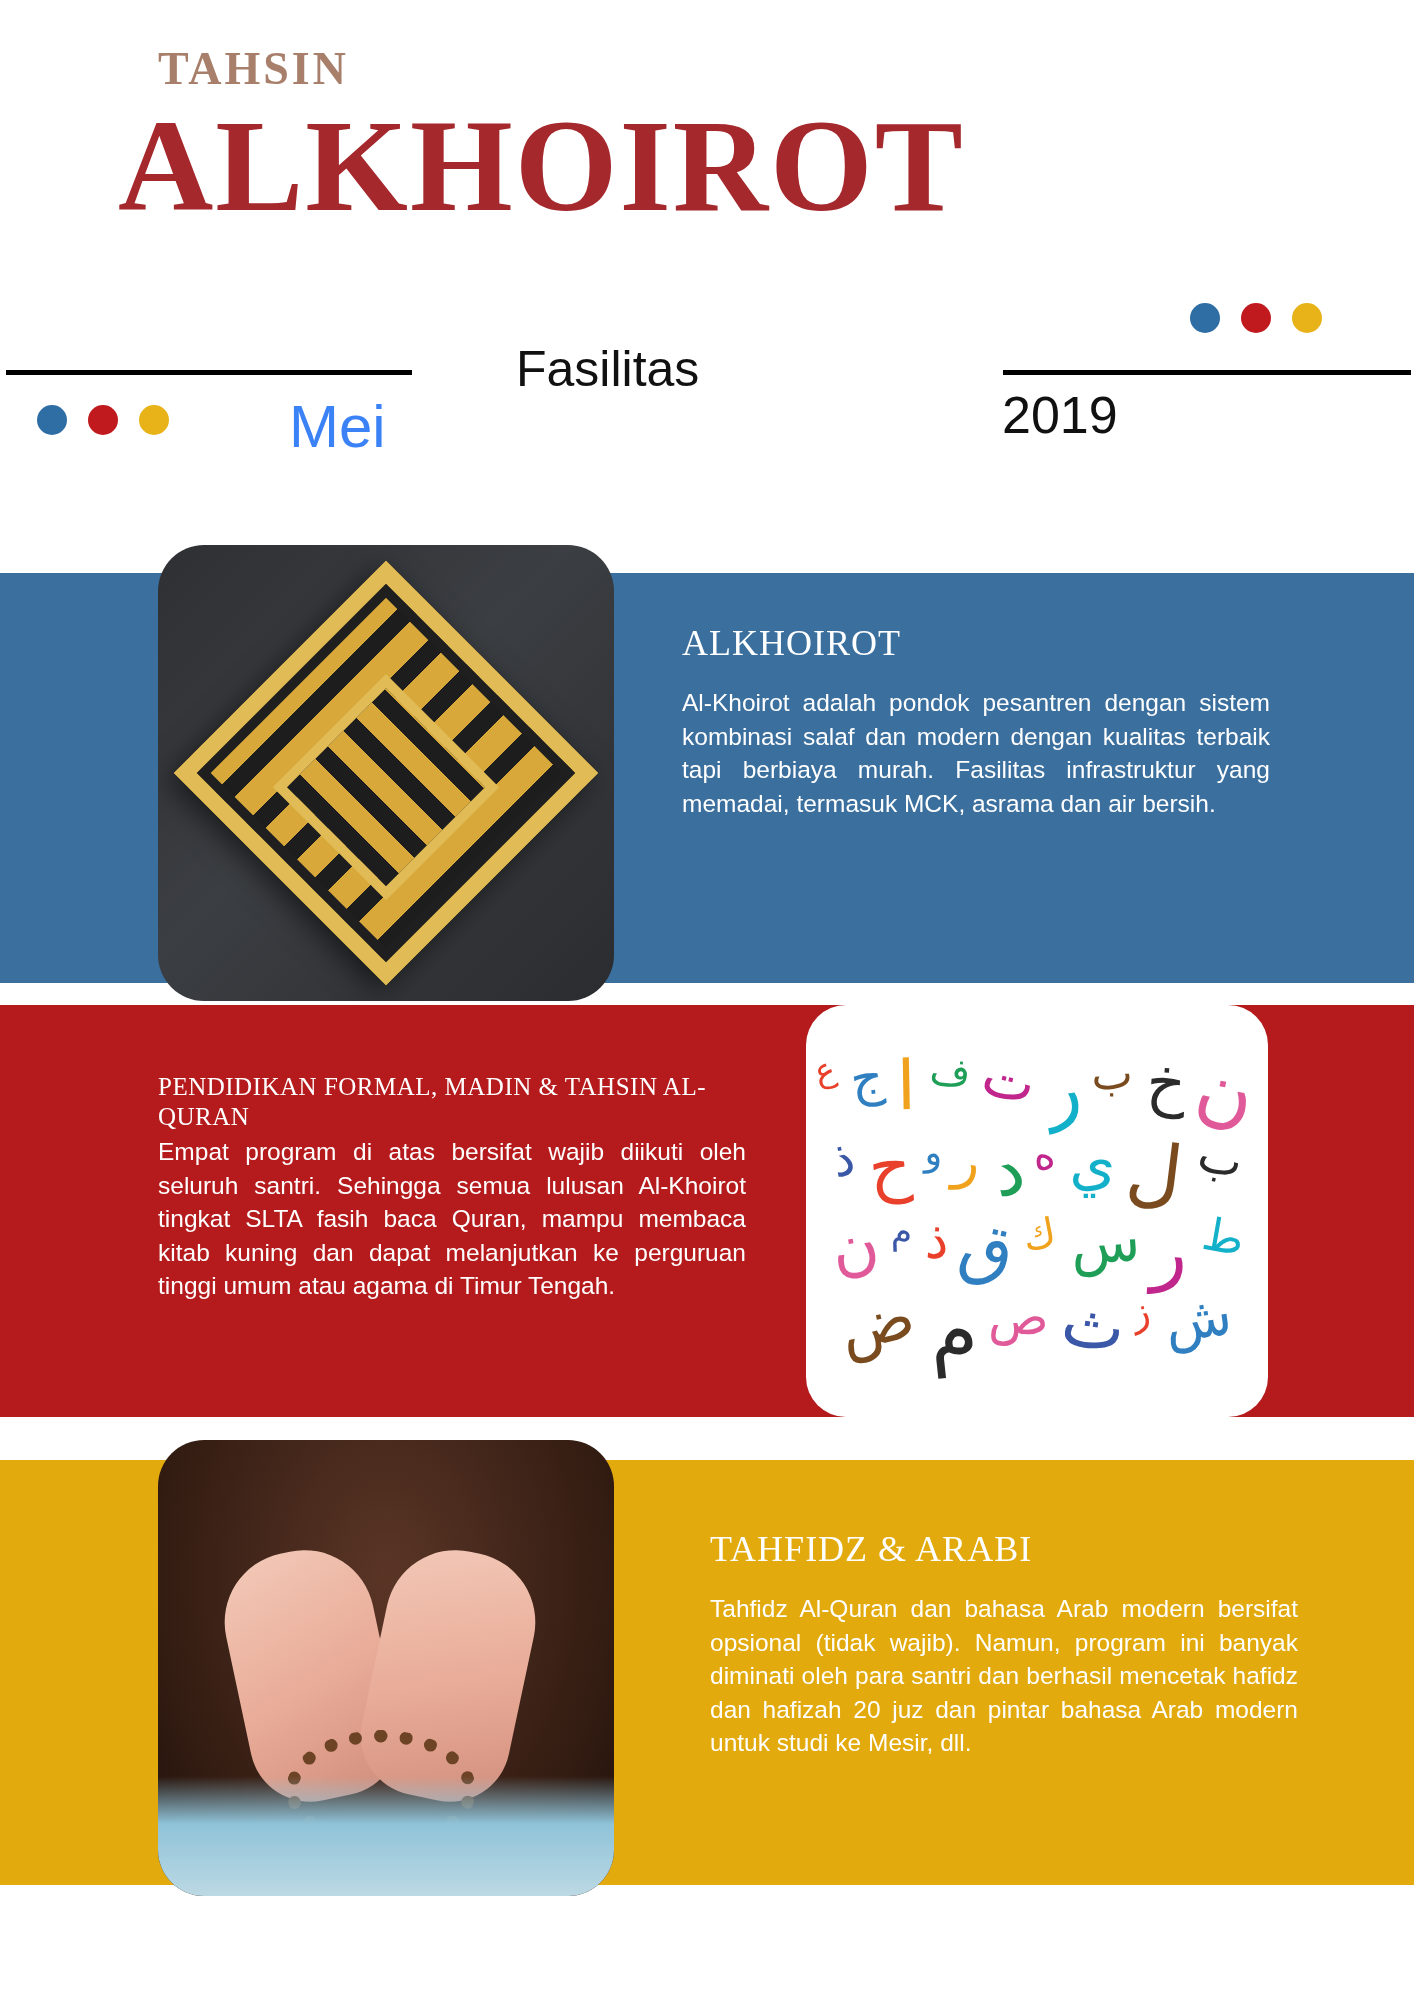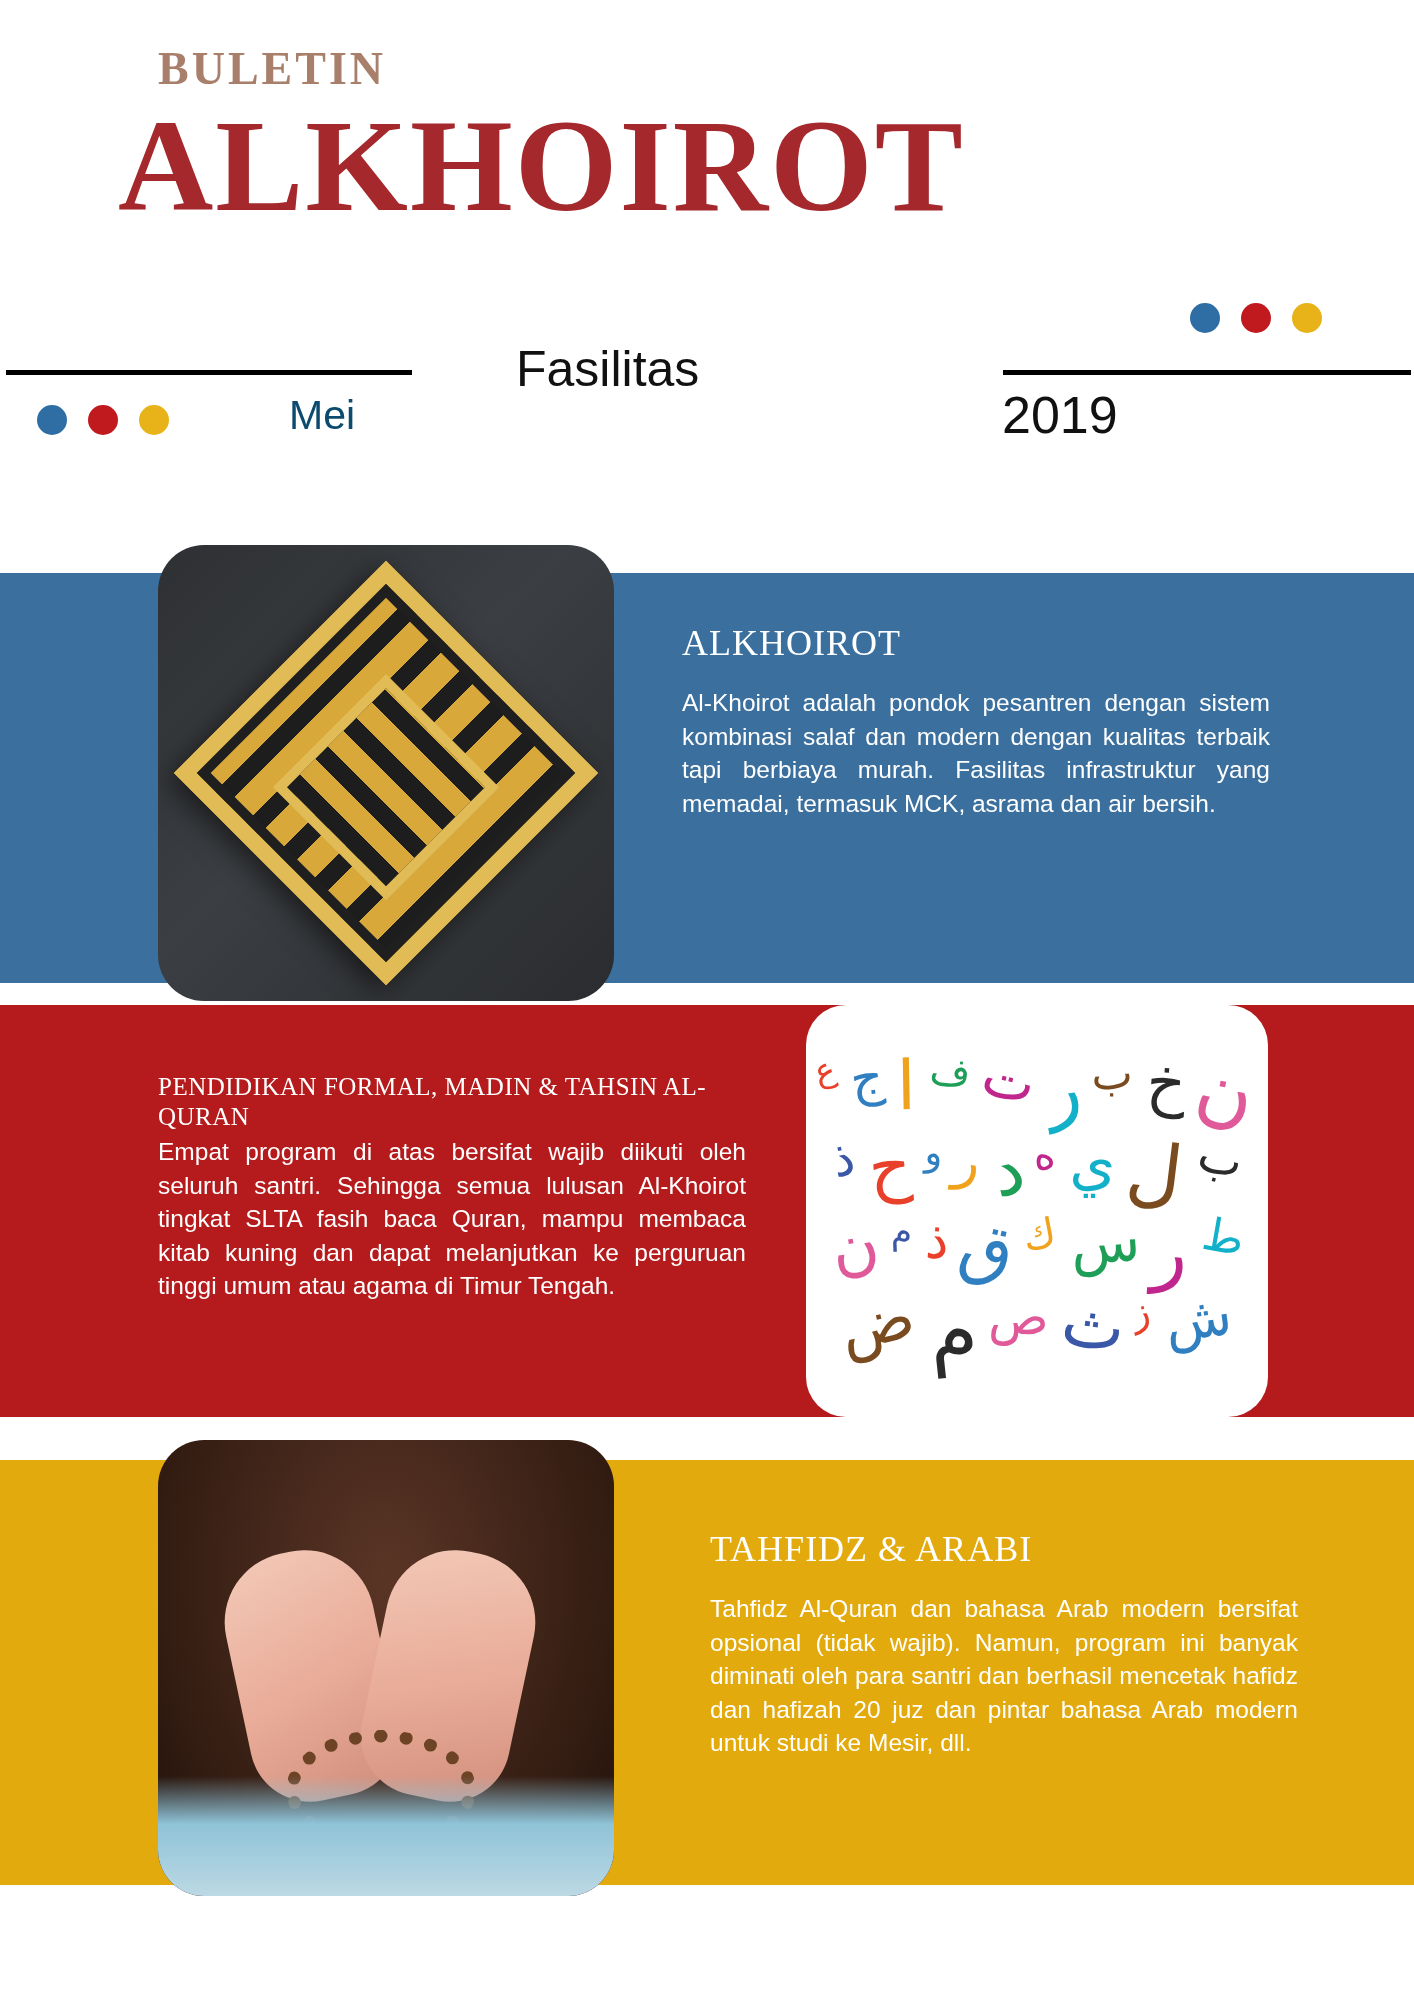--- a/index.html
+++ b/index.html
@@ -243,7 +243,7 @@
 <div class="page">
 
   <div class="masthead">
-    <div class="buletin">BULETIN</div>
+    <div class="buletin">TAHSIN</div>
     <div class="alkhoirot">ALKHOIROT</div>
 
     <div class="rule-left"></div>

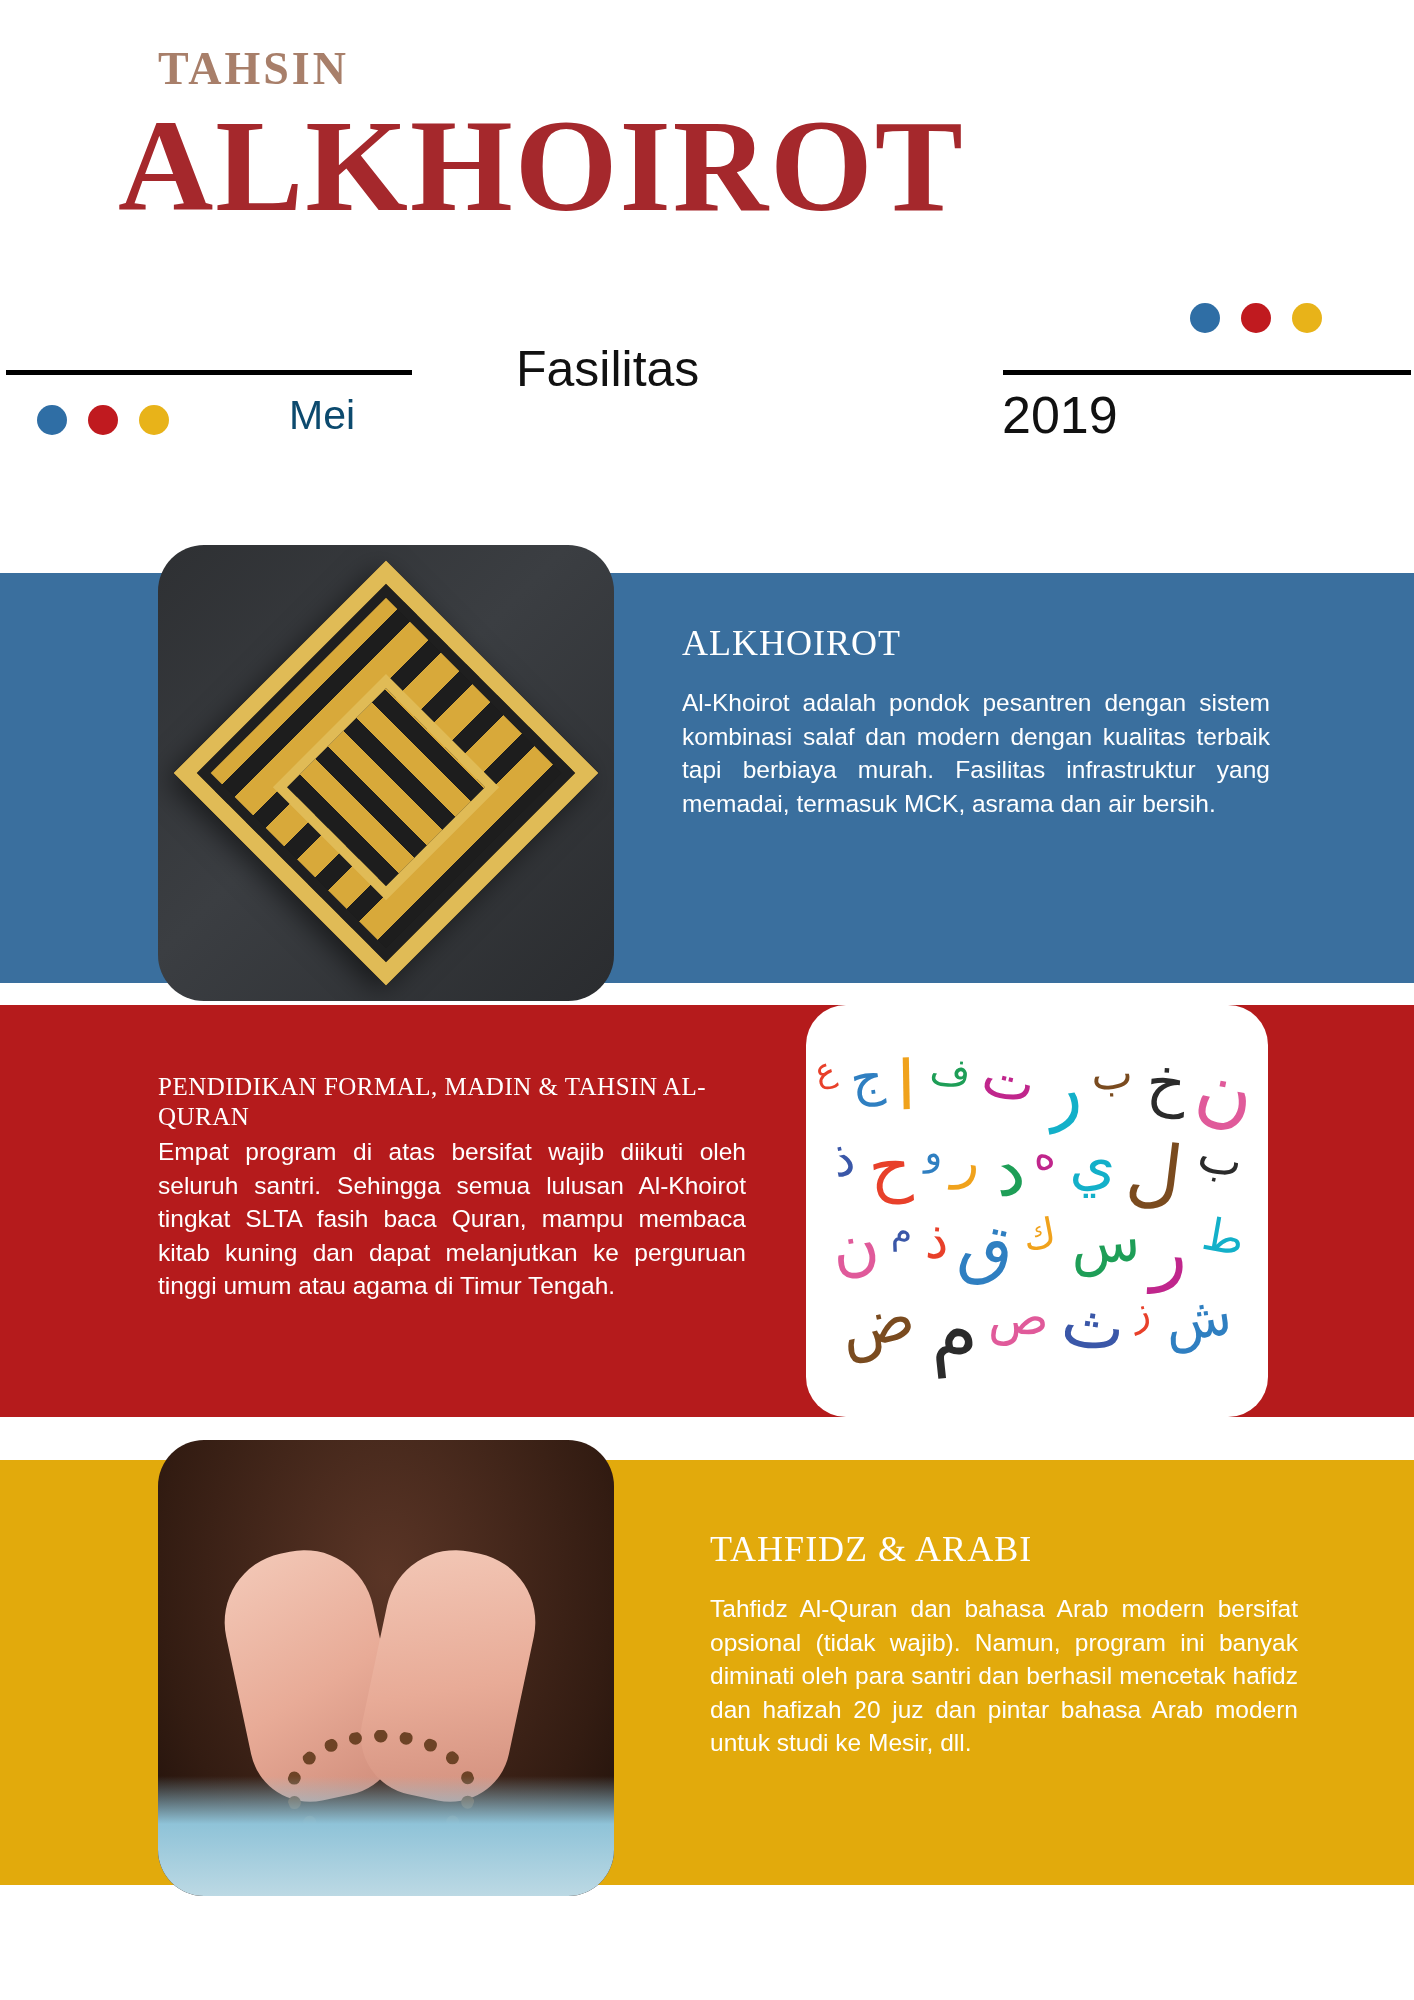--- a/index.html
+++ b/index.html
@@ -79,8 +79,8 @@
     position: absolute;
     left: 289px;
     top: 392px;
-    font-size: 41px;
-    color: #0c4a6e;
+    font-size: 60px;
+    color: #3b82f6;
   }
   .newsletter {
     position: absolute;

